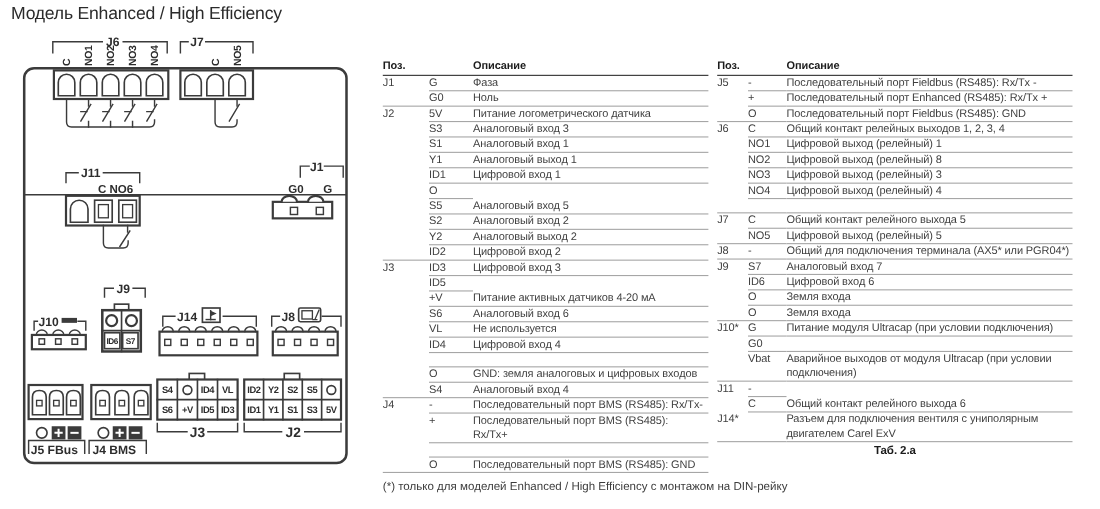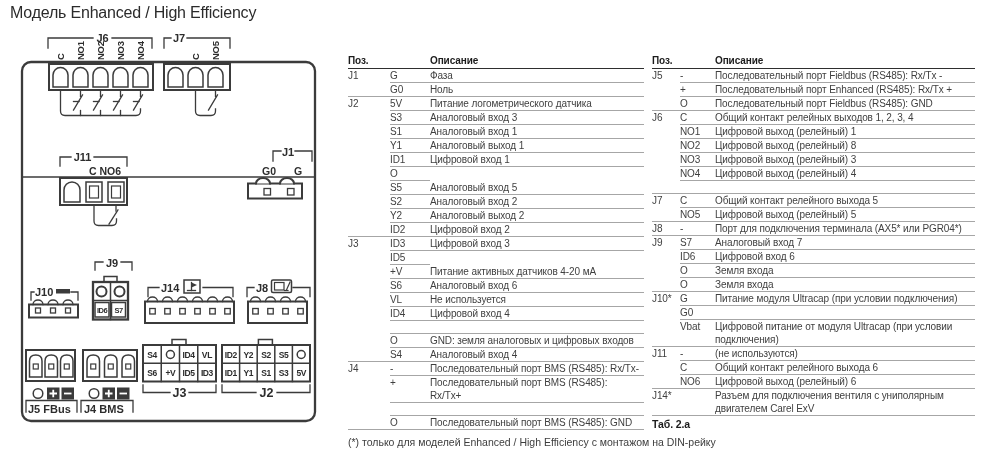--- a/index.html
+++ b/index.html
@@ -462,7 +462,7 @@
       <div class="trow full">
         <span class="c0">J8</span>
         <span class="c1">-</span>
-        <span class="c2">Порт для подключения терминала (AX5* или PGR04*)</span>
+        <span class="c2">Общий для подключения терминала (AX5* или PGR04*)</span>
       </div>
       <div class="trow">
         <span class="c0">J9</span>

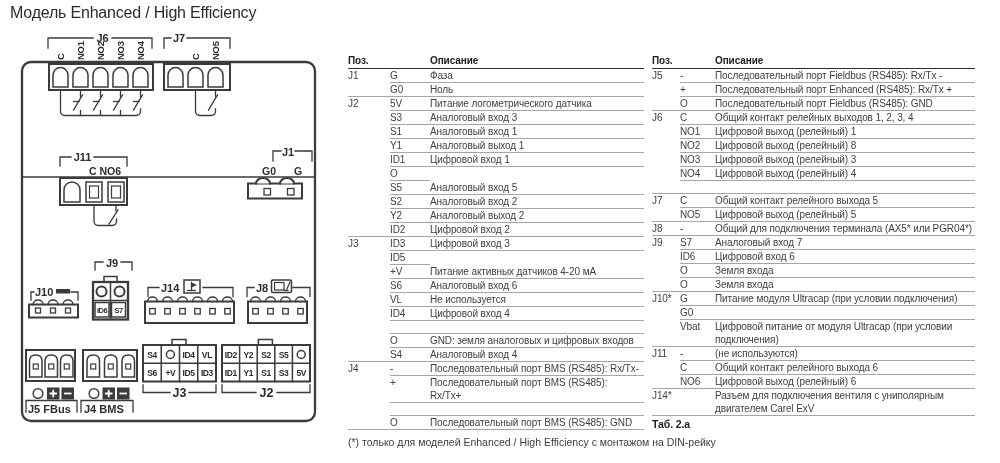--- a/index.html
+++ b/index.html
@@ -497,7 +497,7 @@
       <div class="trow full">
         <span class="c0"></span>
         <span class="c1">Vbat</span>
-        <span class="c2">Цифровой питание от модуля Ultracap (при условии подключения)</span>
+        <span class="c2">Аварийное выходов от модуля Ultracap (при условии подключения)</span>
       </div>
       <div class="trow">
         <span class="c0">J11</span>

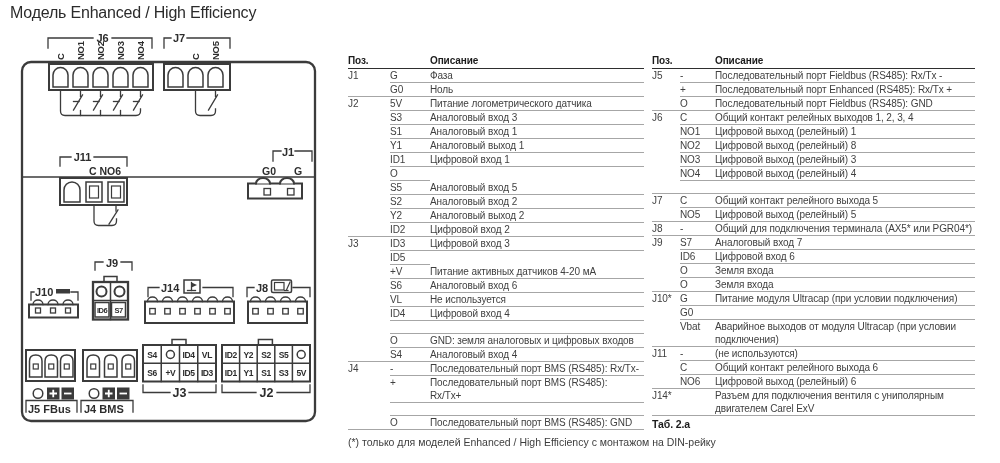--- a/index.html
+++ b/index.html
@@ -502,7 +502,6 @@
       <div class="trow">
         <span class="c0">J11</span>
         <span class="c1">-</span>
-        <span class="c2">(не используются)</span>
       </div>
       <div class="trow">
         <span class="c0"></span>

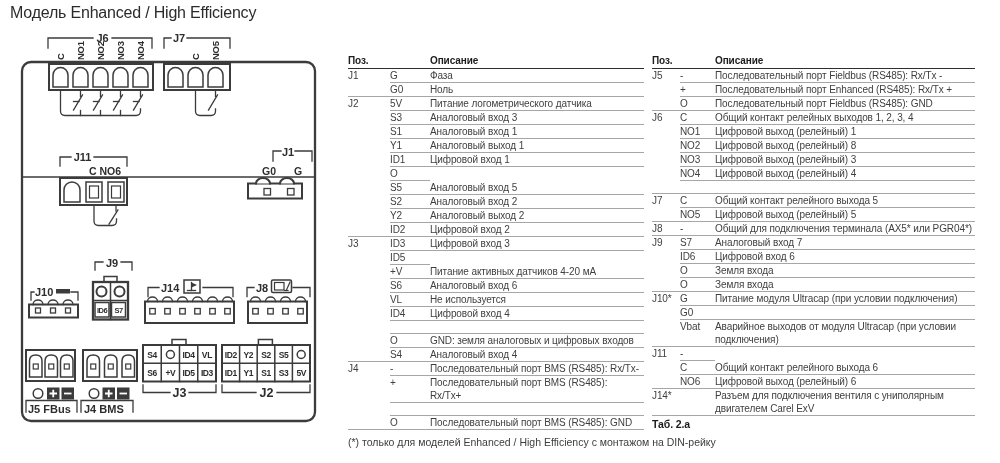--- a/index.html
+++ b/index.html
@@ -509,11 +509,6 @@
         <span class="c2">Общий контакт релейного выхода 6</span>
       </div>
       <div class="trow full">
-        <span class="c0"></span>
-        <span class="c1">NO6</span>
-        <span class="c2">Цифровой выход (релейный) 6</span>
-      </div>
-      <div class="trow full">
         <span class="c0">J14*</span>
         <span class="c1"></span>
         <span class="c2">Разъем для подключения вентиля с униполярным двигателем Carel ExV</span>

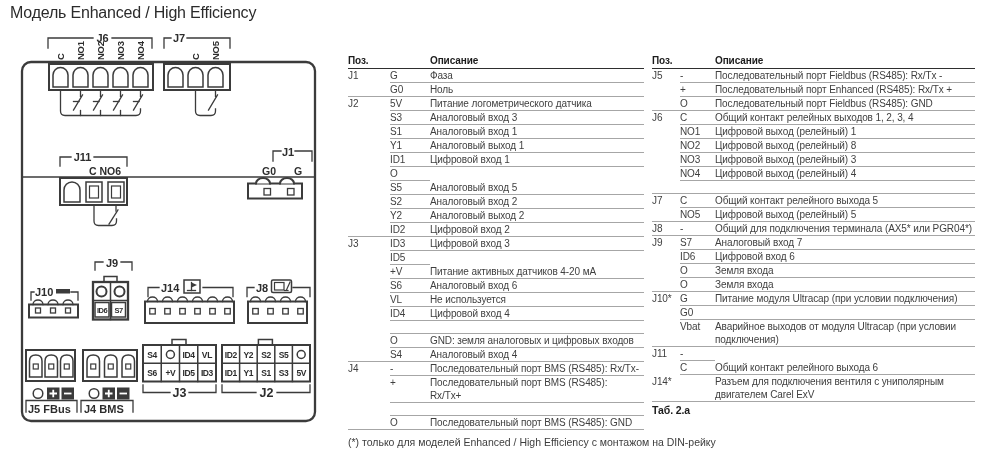--- a/index.html
+++ b/index.html
@@ -29,7 +29,7 @@
   .trow:not(.full):not(.thead)>span.c0{border-bottom:none;}
   .thead{border-bottom:1.6px solid #2e2e2e;font-weight:700;color:#1c1c1c;min-height:14px;line-height:14px;}
   .thead>span{border-bottom:none;}
-  .tcap{text-align:left;font-weight:700;color:#1c1c1c;font-size:10.5px;margin-top:2px;}
+  .tcap{text-align:center;font-weight:700;color:#1c1c1c;font-size:10.5px;margin-top:2px;}
   .footnote{position:absolute;left:348px;top:436px;font-size:10.5px;color:#3d3d3d;}
 </style>
 </head>

